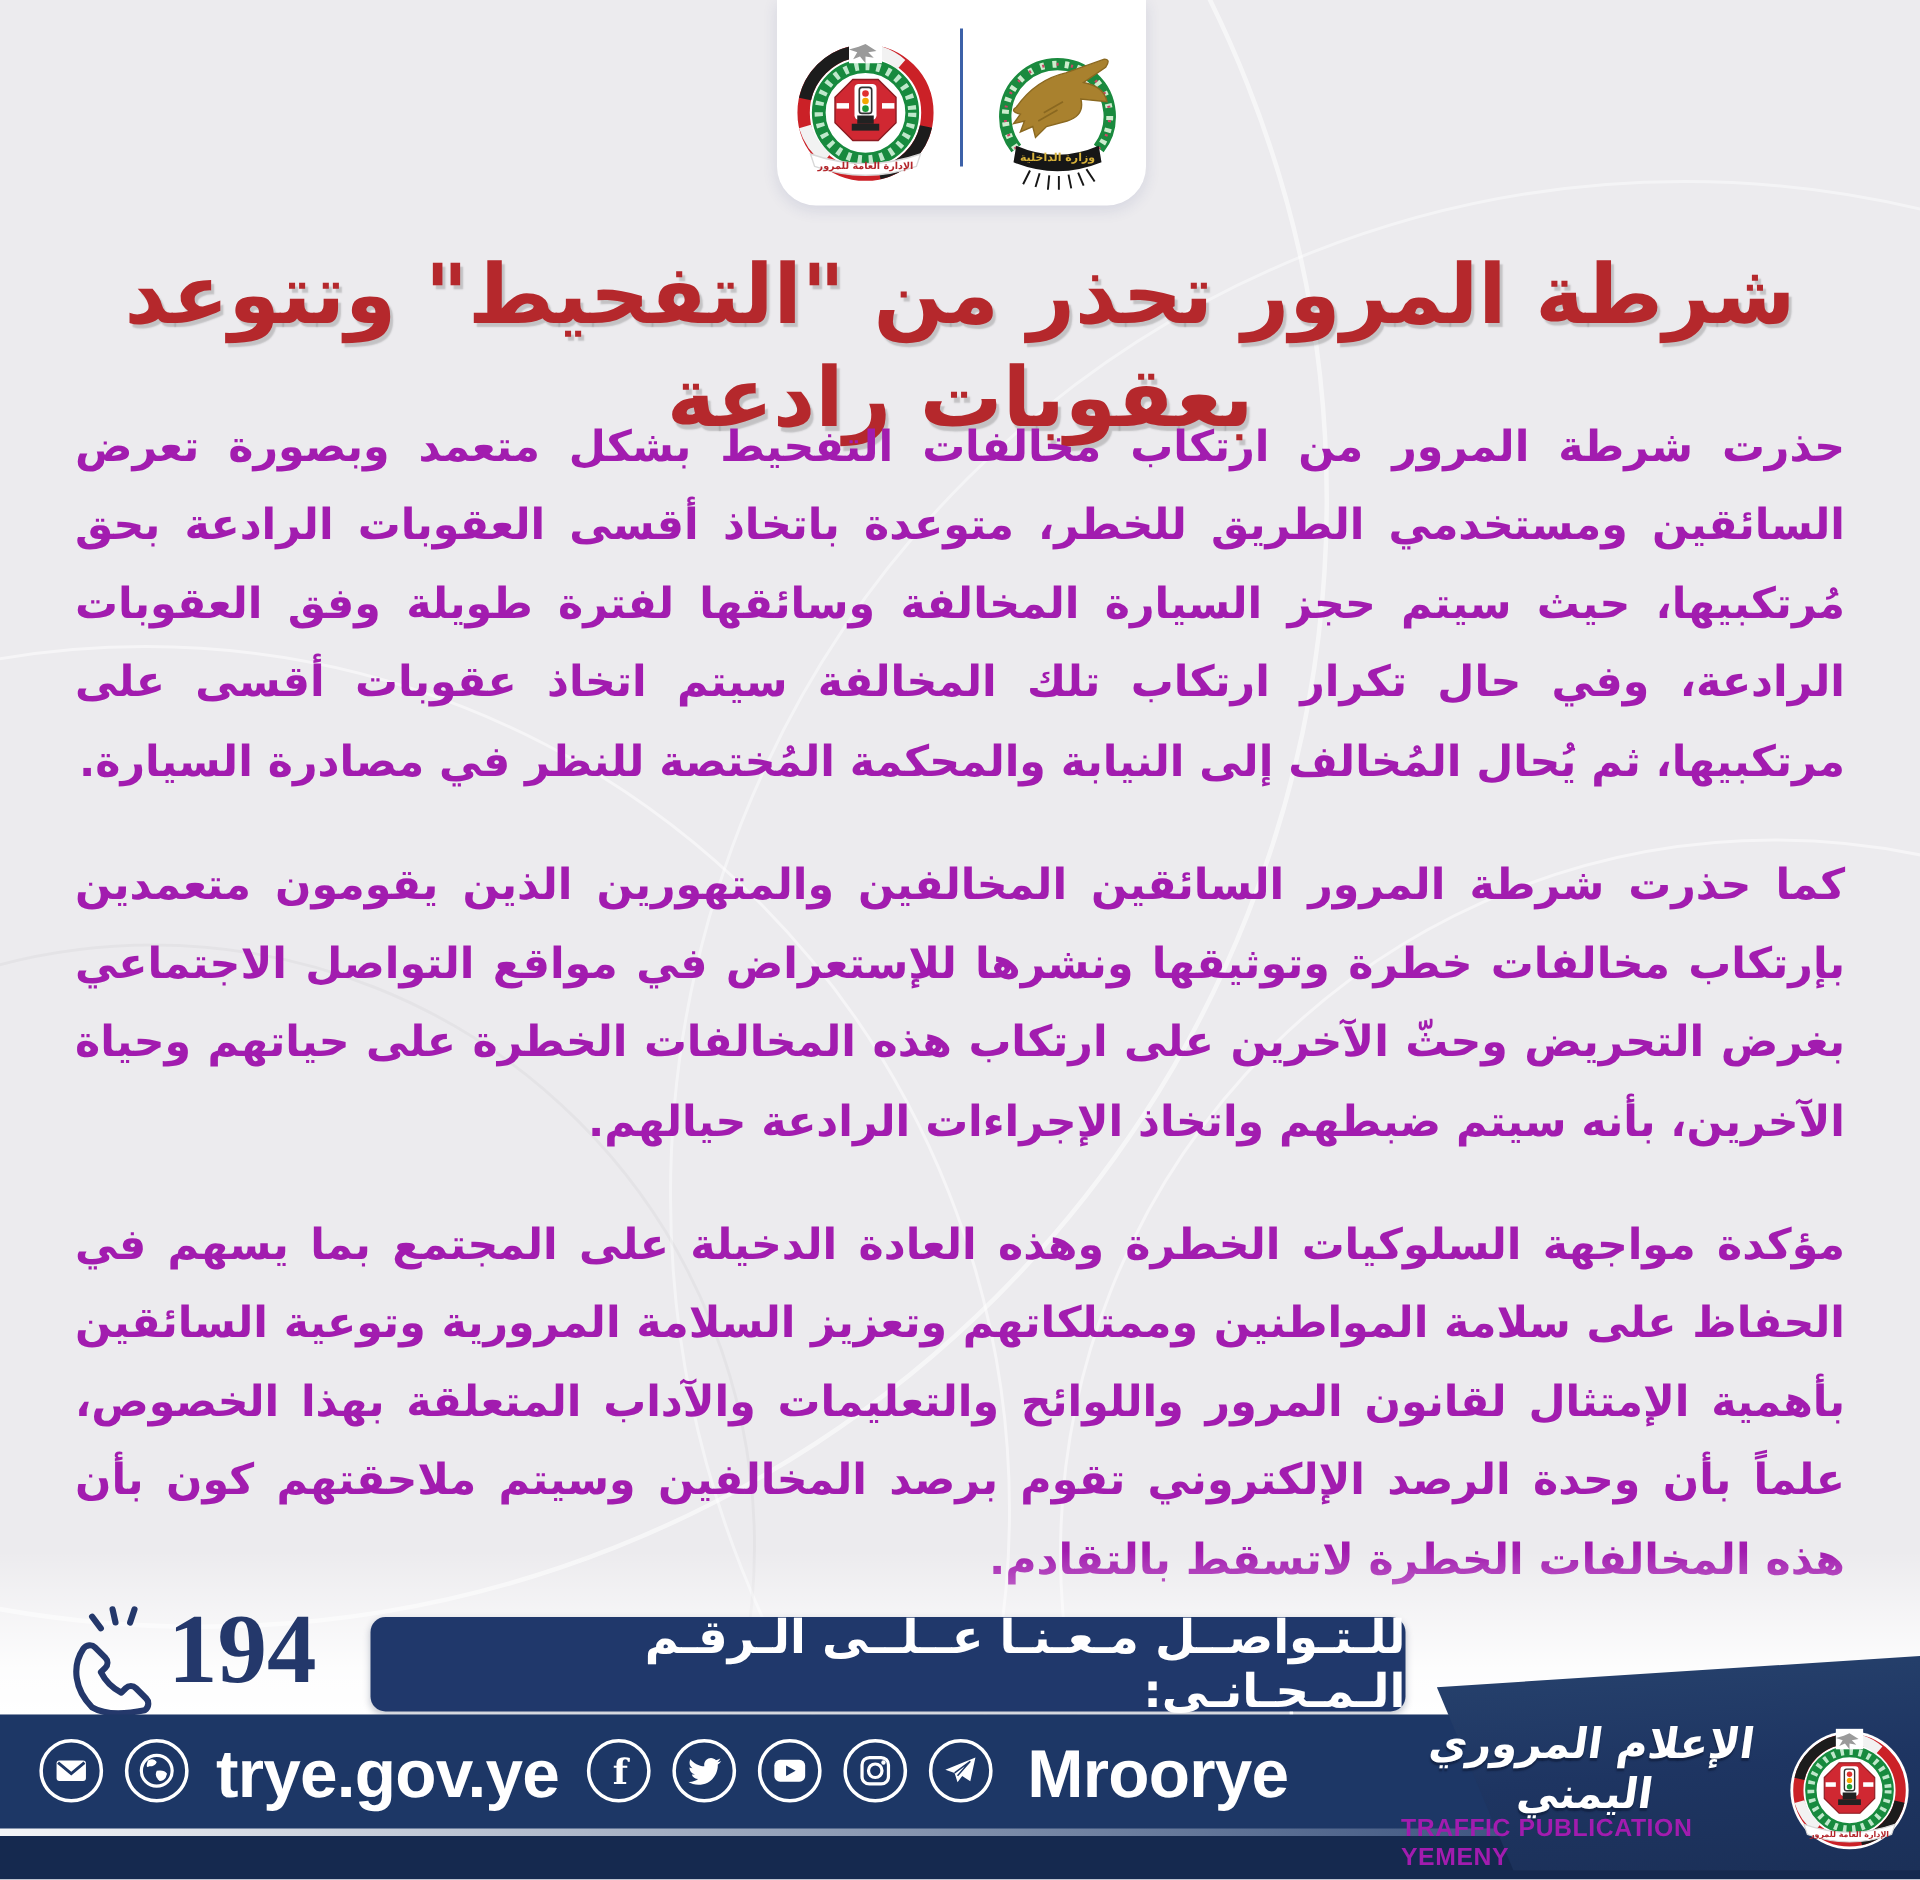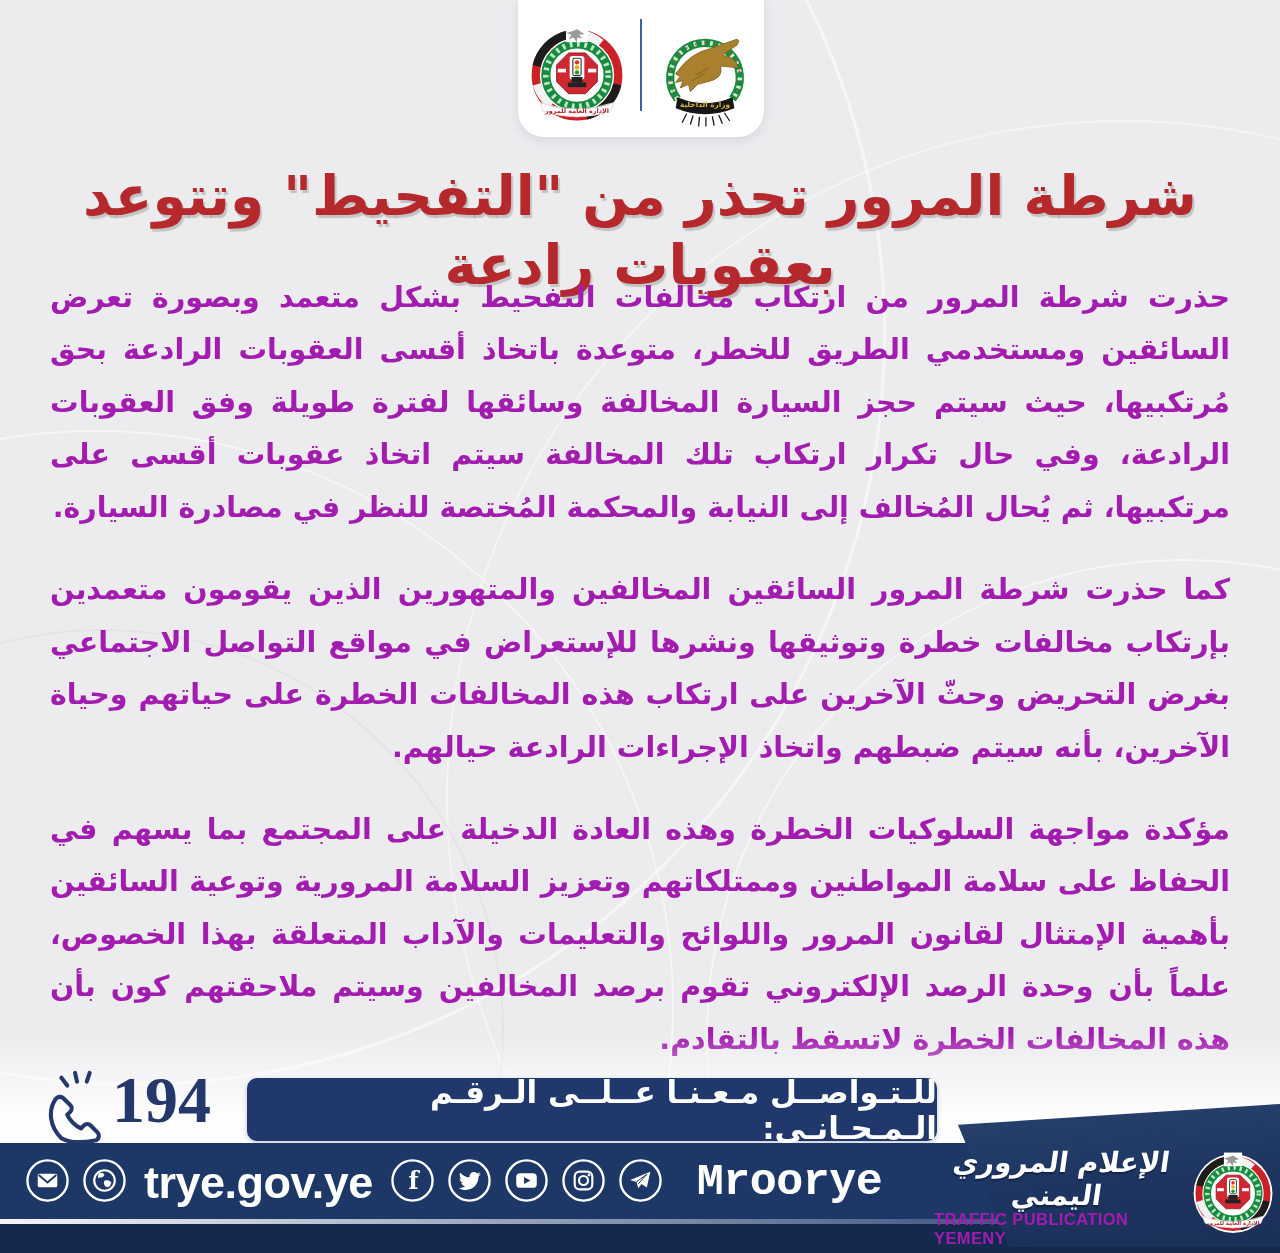--- a/index.html
+++ b/index.html
@@ -61,7 +61,7 @@
   .social svg{display:block;}
   .site-text,.handle-text{color:#fff;font-weight:700;font-size:45px;letter-spacing:-.5px;margin:0 6px;
     font-family:"Liberation Sans",sans-serif;}
-  .handle-text{margin-left:23px;font-family:Liberation Mono, monospace;}
+  .handle-text{margin-left:11px;}
 
   .wedge{
     position:absolute;left:928px;top:1098px;width:352px;height:149px;

